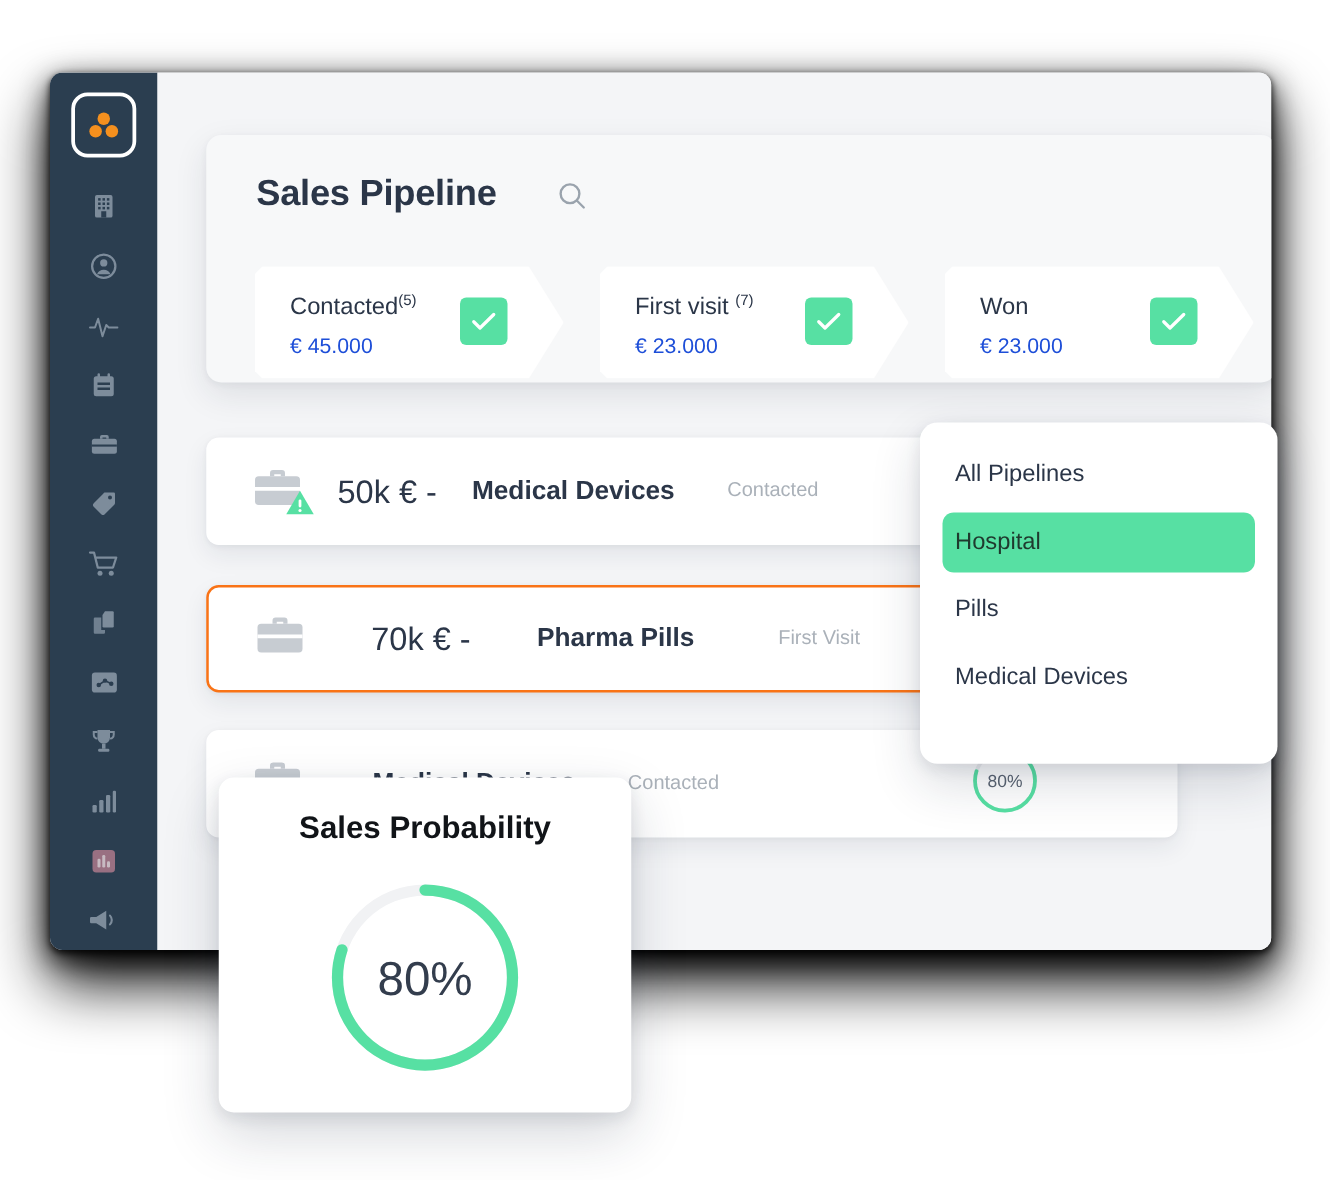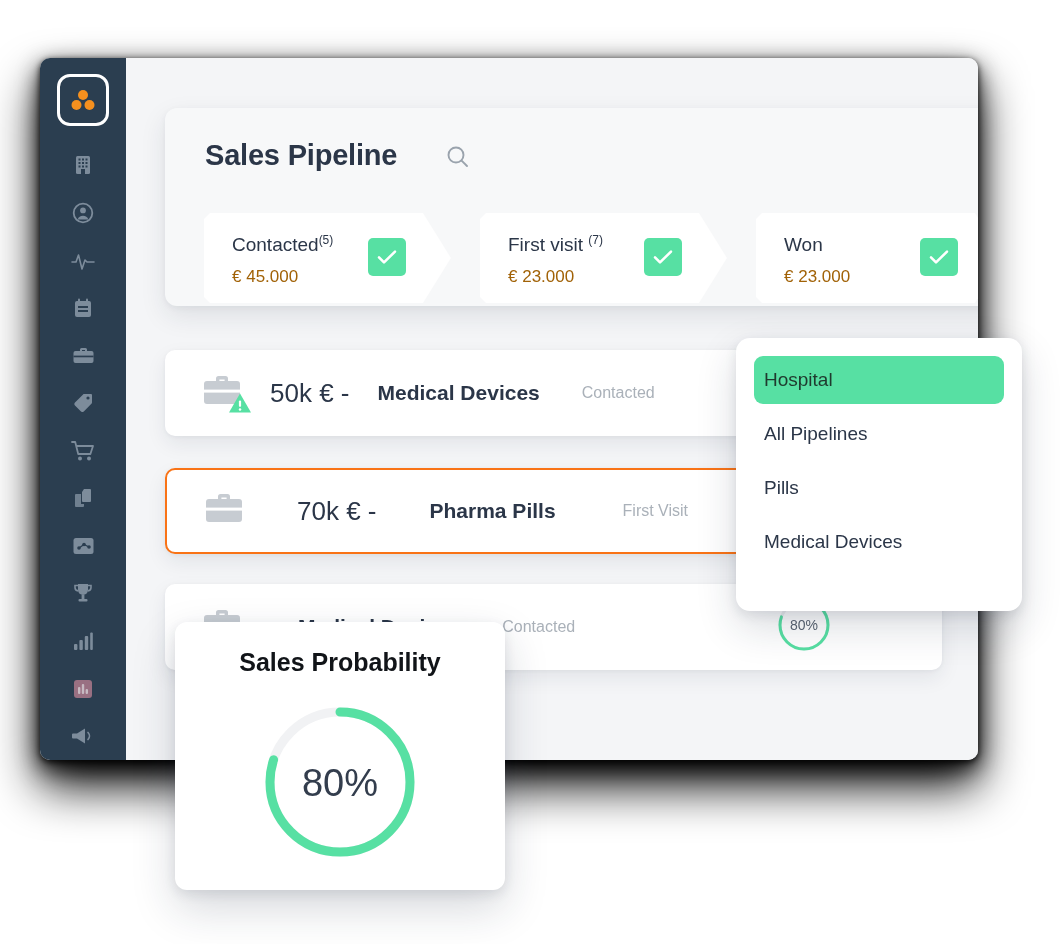--- a/index.html
+++ b/index.html
@@ -16,6 +16,7 @@
     background:#f4f5f7;border-radius:10px;
     box-shadow:0 26px 48px rgba(0,0,0,.95), 0 8px 22px rgba(0,0,0,.85),
                0 2px 6px rgba(0,0,0,.8);
+    padding-left:39px;
   }
   .window-inner{position:absolute;inset:0;border-radius:10px;overflow:hidden;display:flex;}
 

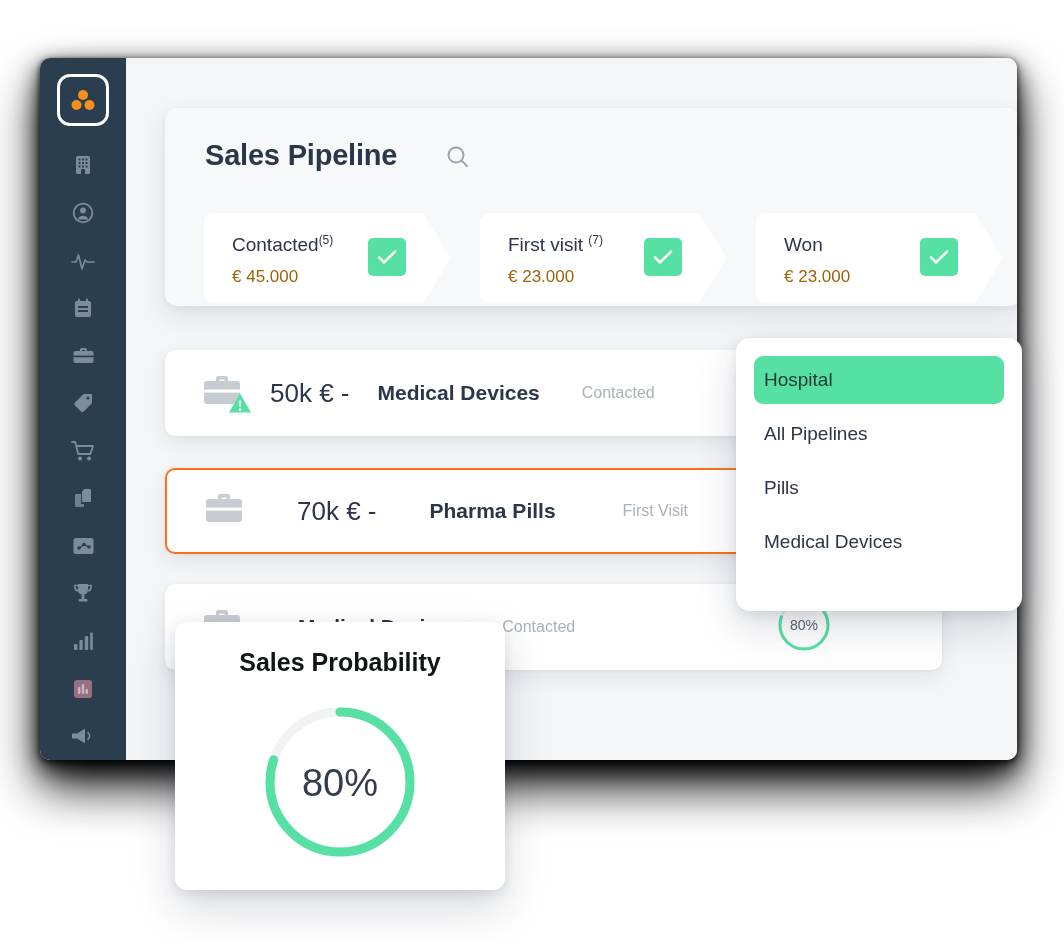--- a/index.html
+++ b/index.html
@@ -63,7 +63,7 @@
   }
   .stage-count{font-size:12px;vertical-align:super;color:#2b3648;}
   .stage-amount{
-    position:absolute;left:28px;top:54px;font-size:17px;color:#a16207;text-align:center;
+    position:absolute;left:28px;top:54px;font-size:17px;color:#1d4ed8;text-align:center;
   }
   .stage-check{
     position:absolute;right:45px;top:25px;width:38px;height:38px;border-radius:5px;

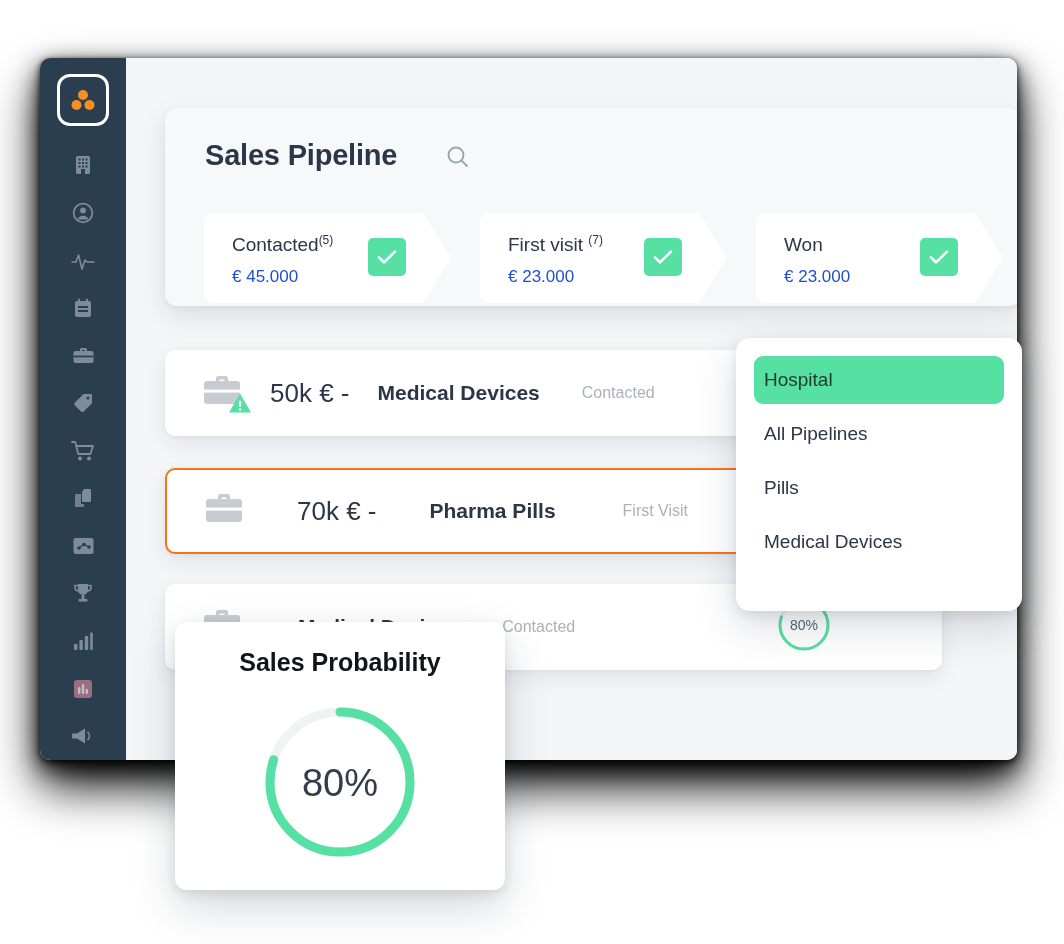--- a/index.html
+++ b/index.html
@@ -351,11 +351,11 @@
   </div>
 
   <div class="dropdown">
+    <div class="dd-item">
+      <span>All Pipelines</span>
+    </div>
     <div class="dd-item active">
       <span>Hospital</span>
-    </div>
-    <div class="dd-item">
-      <span>All Pipelines</span>
     </div>
     <div class="dd-item">
       <span>Pills</span>

